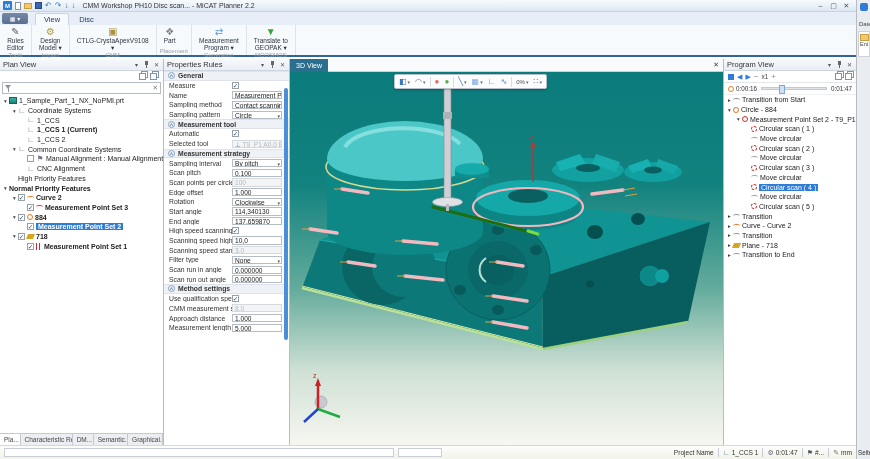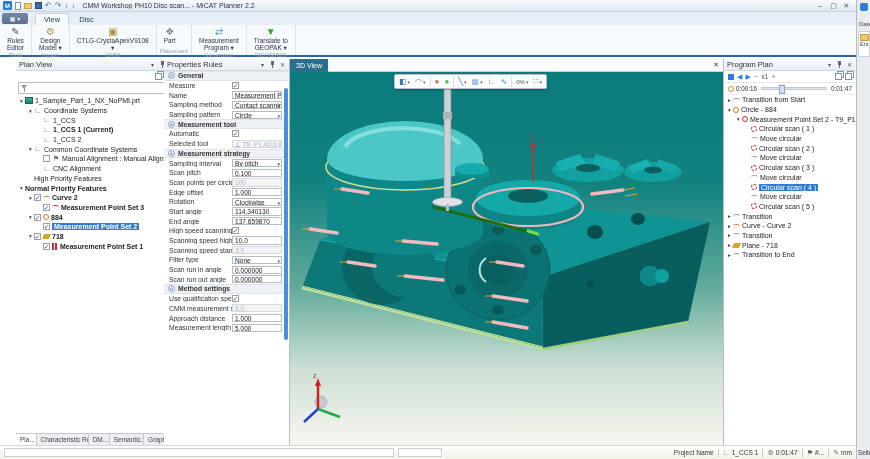--- a/index.html
+++ b/index.html
@@ -30,7 +30,7 @@
   .rbtn .ricon{font-size:10px;line-height:11px;height:11px;}
   
   .panel{top:59px;height:386px;background:#fff;border-right:1px solid #b6bdc7;}
-  #plan{left:16px;width:164px;}
+  #plan{left:0;width:164px;}
   #props{left:164px;width:126px;}
   #v3d{left:290px;width:434px;}
   #prog{left:724px;width:132px;border-right:none;}

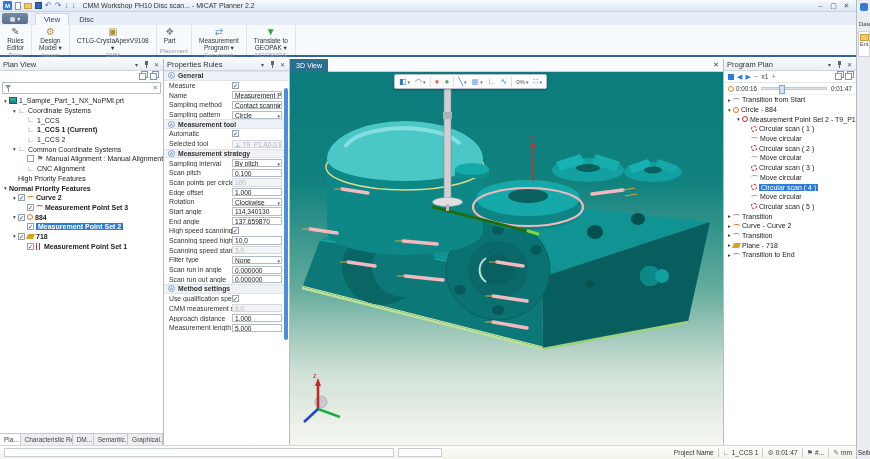--- a/index.html
+++ b/index.html
@@ -584,7 +584,7 @@
 
 <div class="abs panel" id="prog">
   <div class="phdr">
-    <span class="t">Program Plan</span>
+    <span class="t">Program View</span>
     <span class="hico">▾</span>
     <span class="pinico"></span>
     <span class="hico">✕</span>

